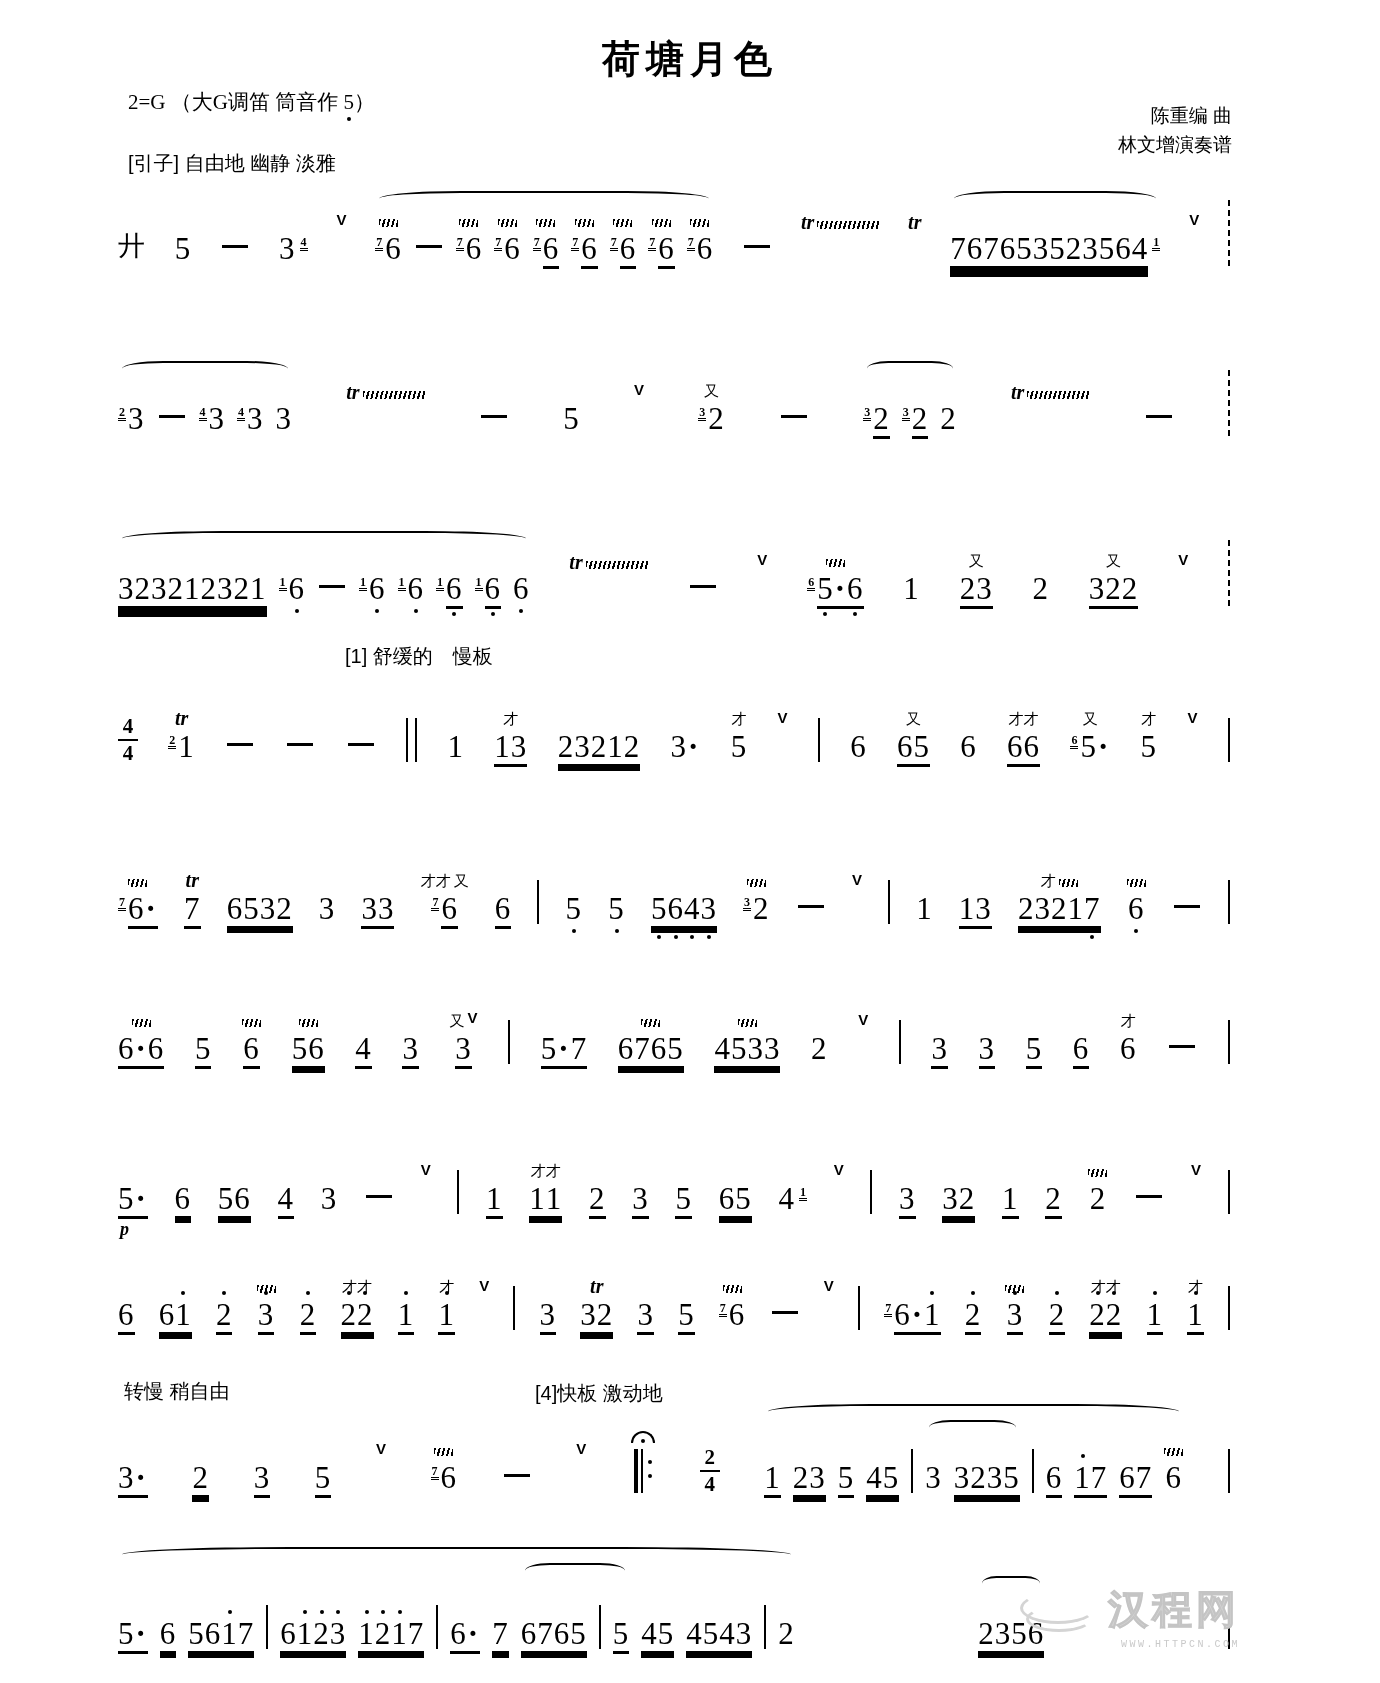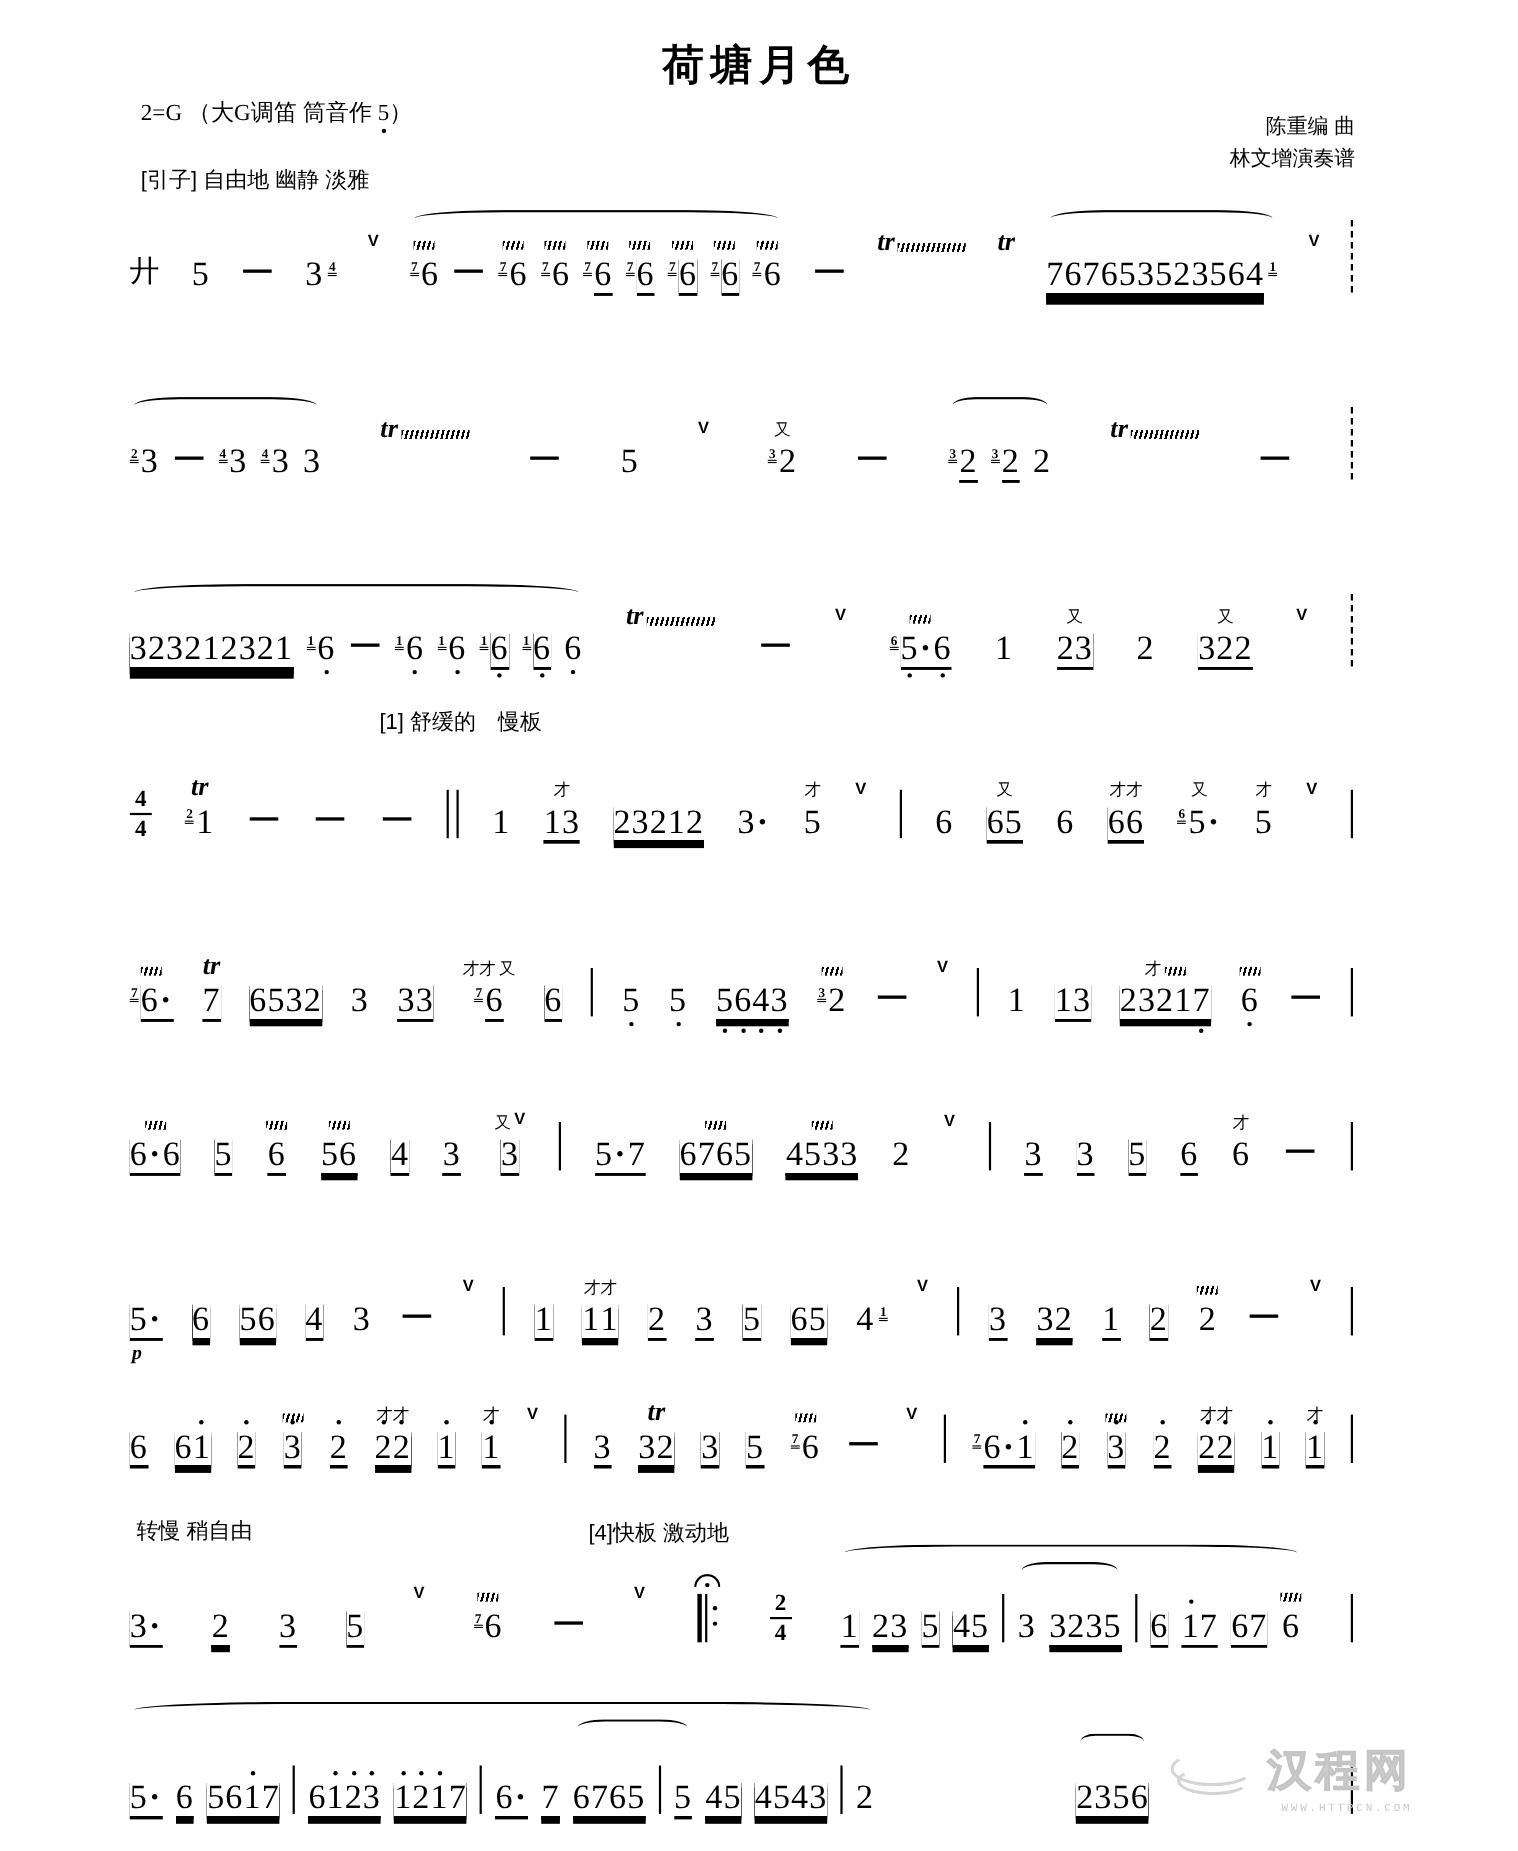--- a/index.html
+++ b/index.html
@@ -59,7 +59,7 @@
   .mord{display:inline-block;width:19px;height:8px;margin-bottom:4px;
     background:repeating-linear-gradient(105deg,#000 0 2px,transparent 2px 4.5px);}
   .mord.long{width:62px;}
-  .trm{font-style:italic;font-weight:bold;font-size:24px;line-height:1;margin-bottom:1px;}
+  .trm{font-style:italic;font-weight:bold;font-size:20px;line-height:1;margin-bottom:1px;}
   .vmark{font-family:"Liberation Sans",sans-serif;font-size:15px;font-weight:bold;line-height:1;margin-bottom:6px;}
   .cjko{font-size:15px;line-height:1;margin-bottom:3px;font-family:"Liberation Sans",sans-serif;}
   .fer{display:inline-block;width:20px;height:10px;border:2px solid #000;border-bottom:none;

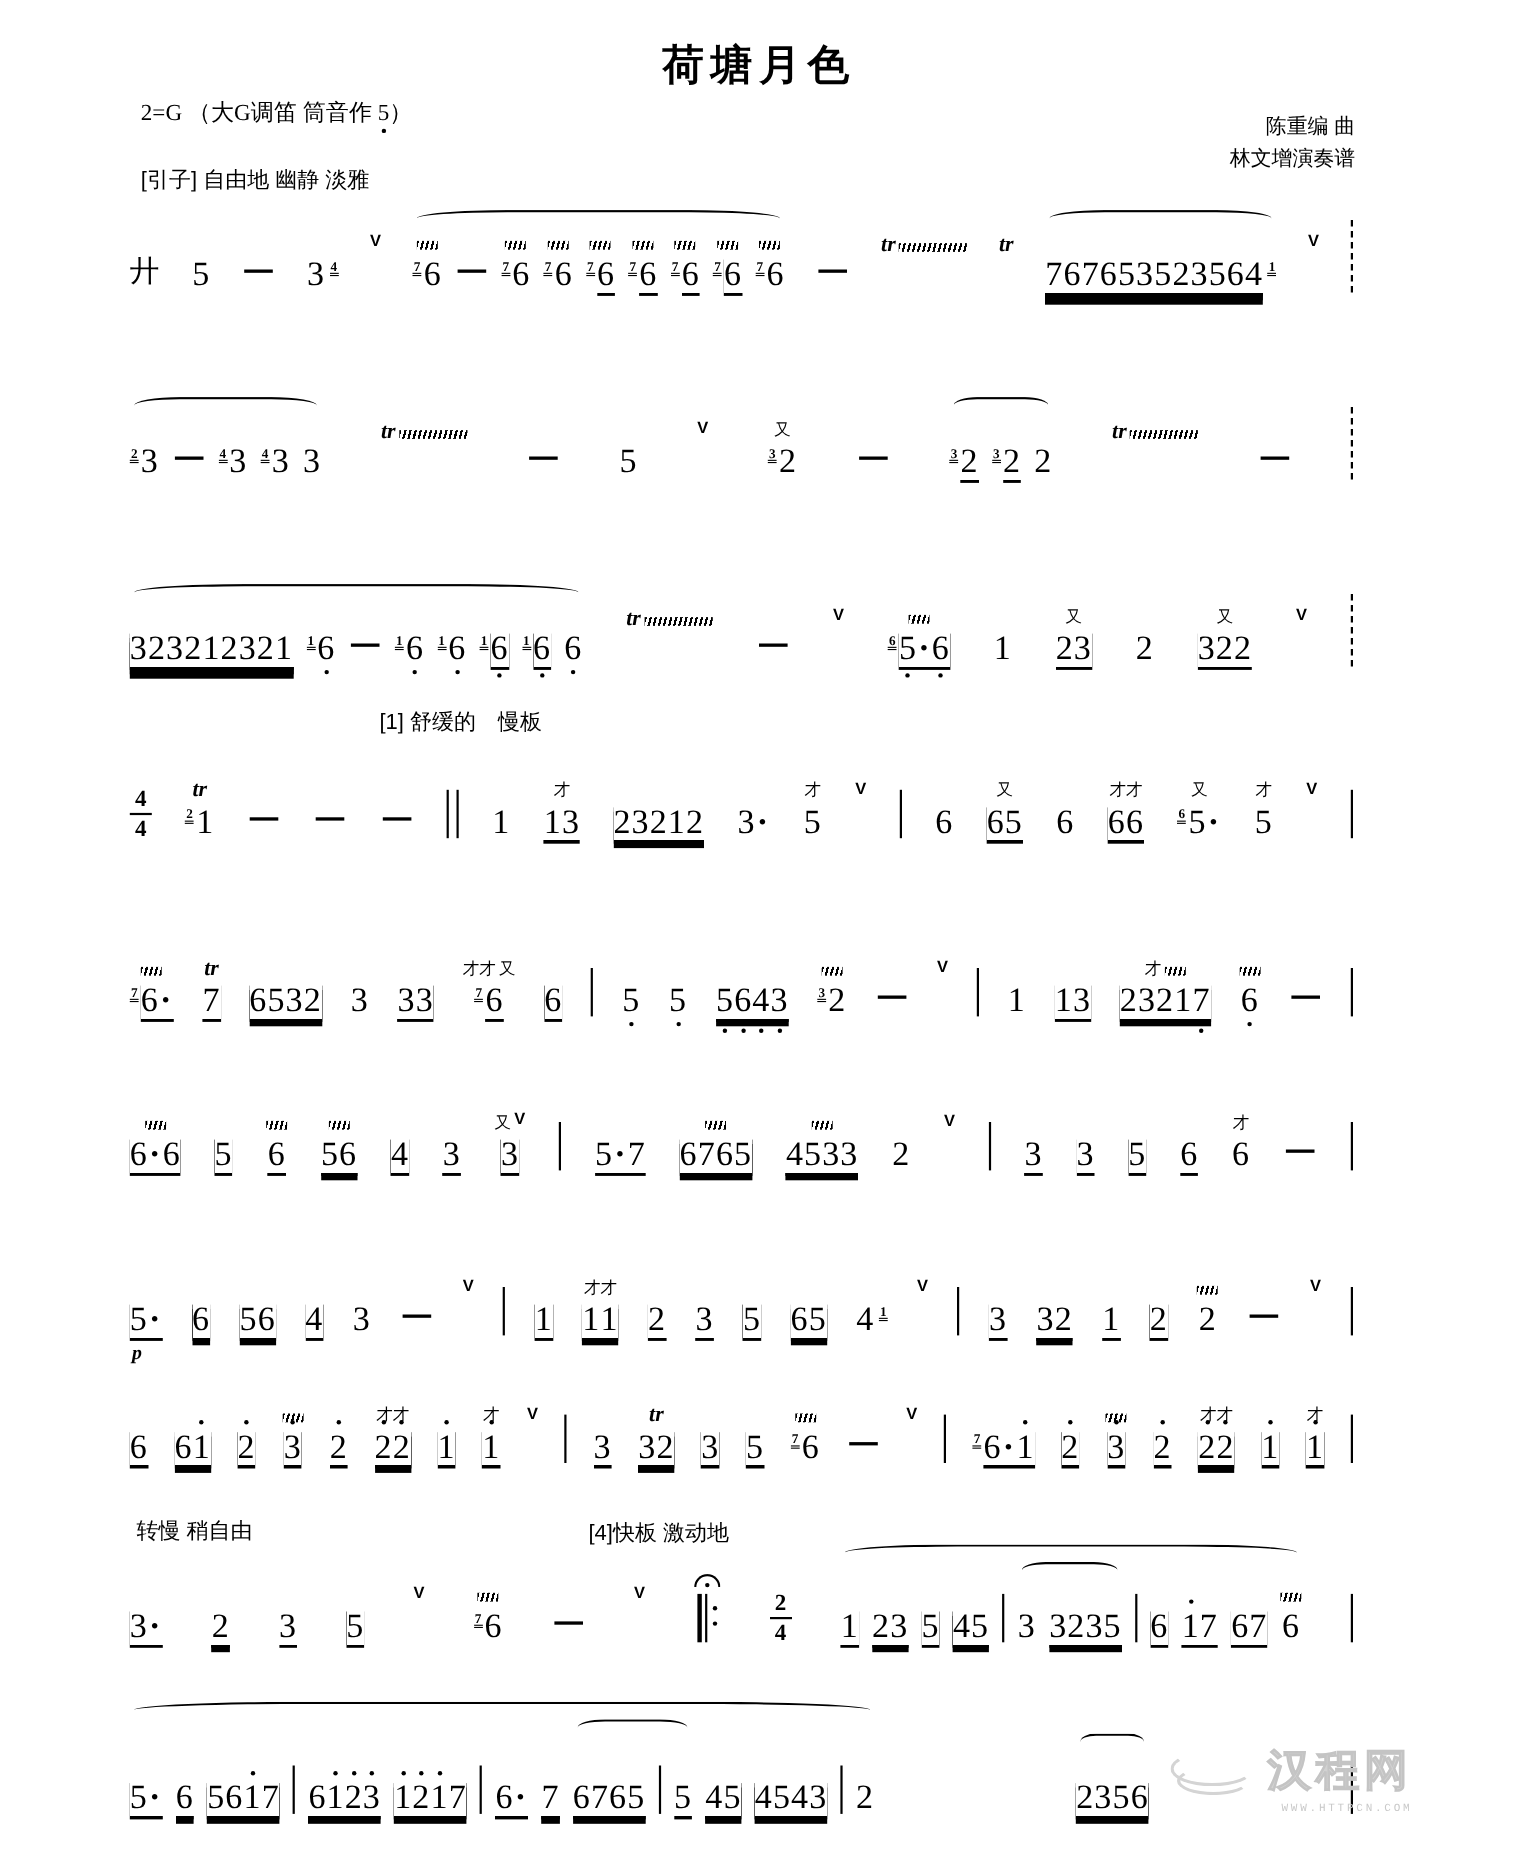--- a/index.html
+++ b/index.html
@@ -82,7 +82,7 @@
   .dyn{position:absolute;bottom:-24px;left:2px;font-style:italic;font-weight:bold;font-size:18px;}
 
   .watermark{position:absolute;top:1582px;left:1108px;color:#cccccc;
-    font-family:"Liberation Sans",sans-serif;margin-left:44px;}
+    font-family:"Liberation Sans",sans-serif;}
   .watermark .wm-cjk{font-size:40px;font-weight:bold;letter-spacing:4px;color:#d2d2d2;
     -webkit-text-stroke:1px #c4c4c4;}
   .watermark .wm-url{font-size:10px;letter-spacing:2.5px;color:#c9c9c9;text-align:right;margin-top:2px;font-family:Liberation Mono, monospace;}

